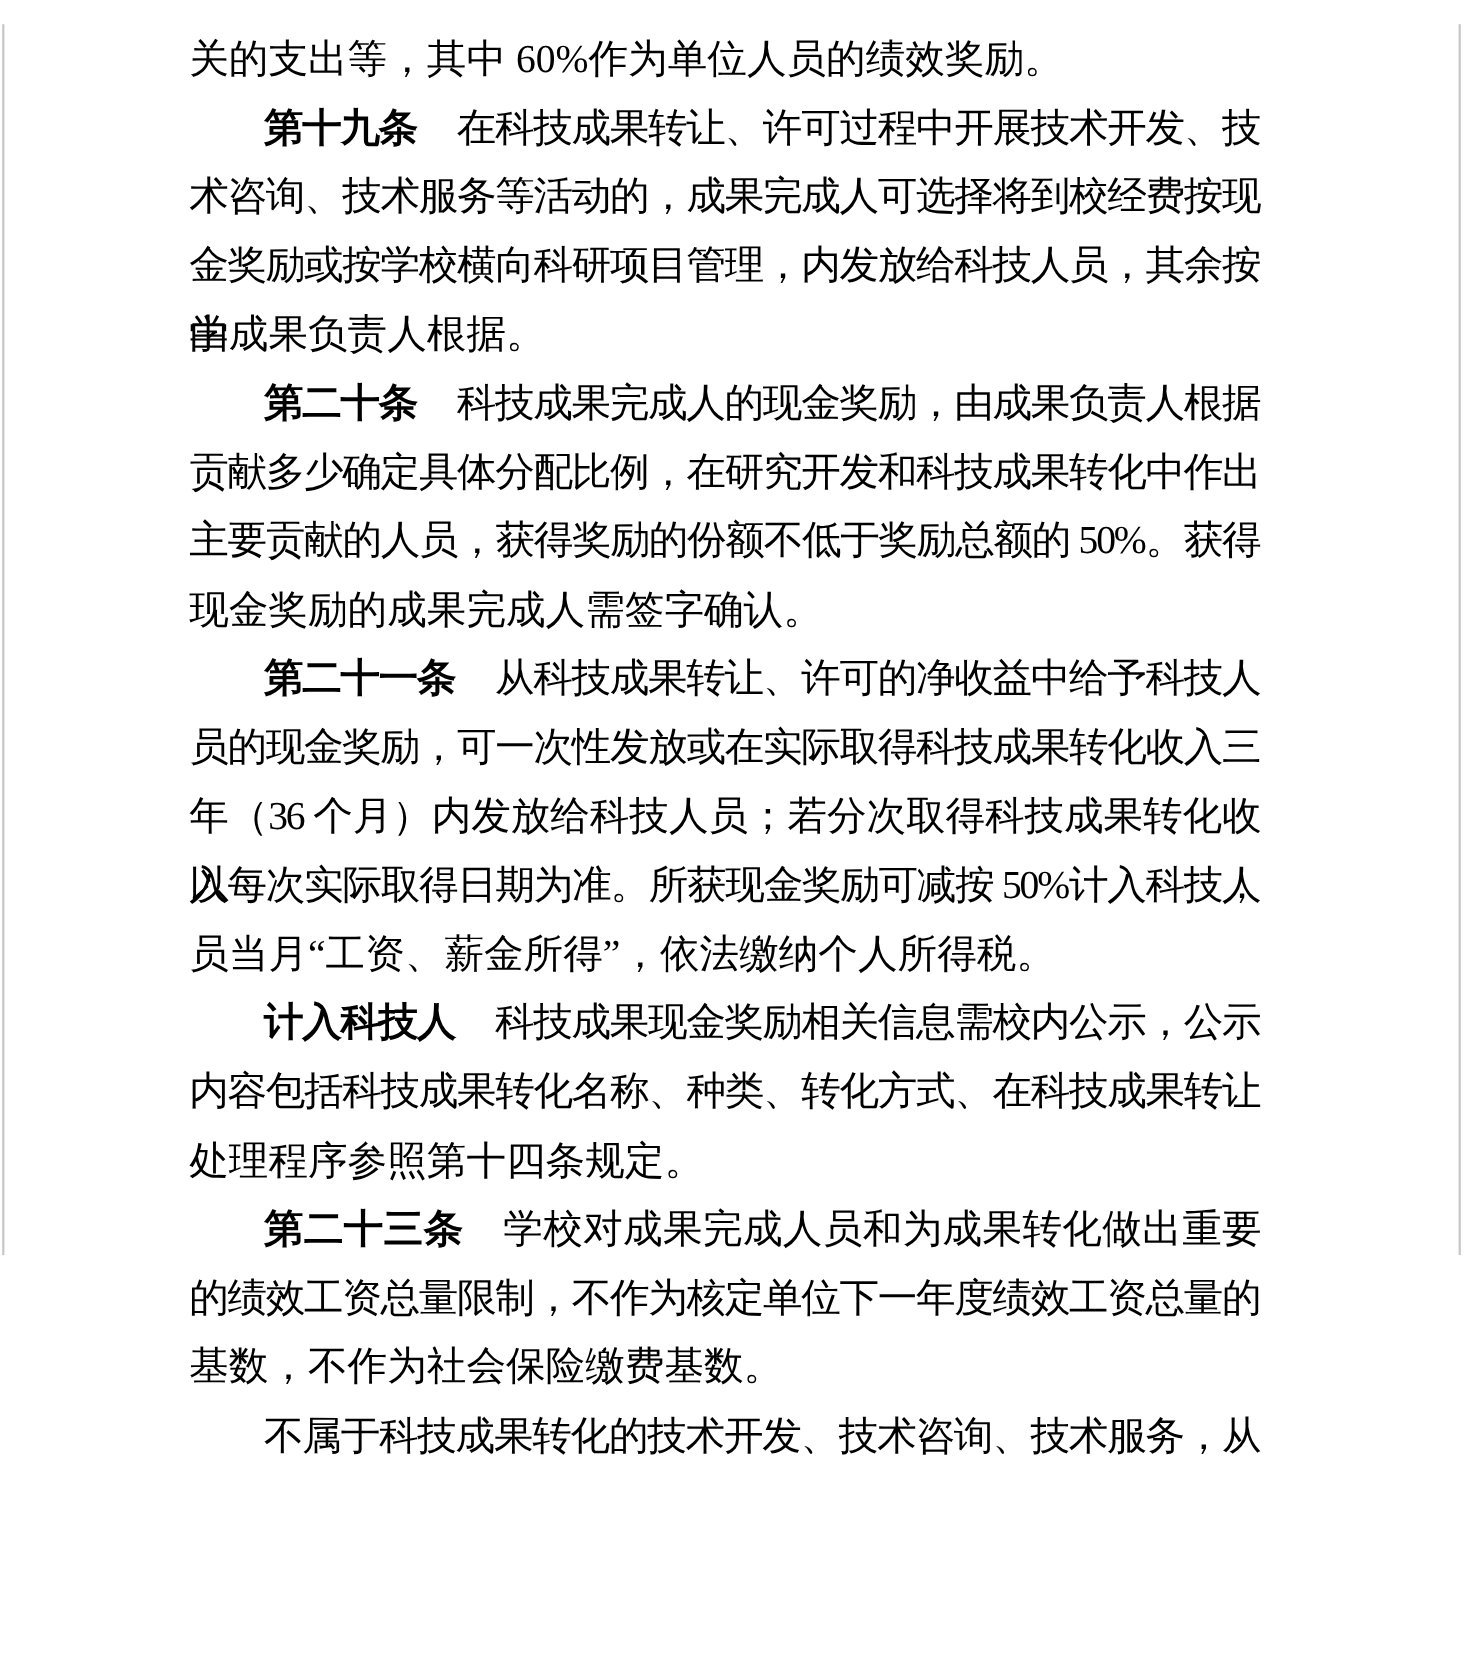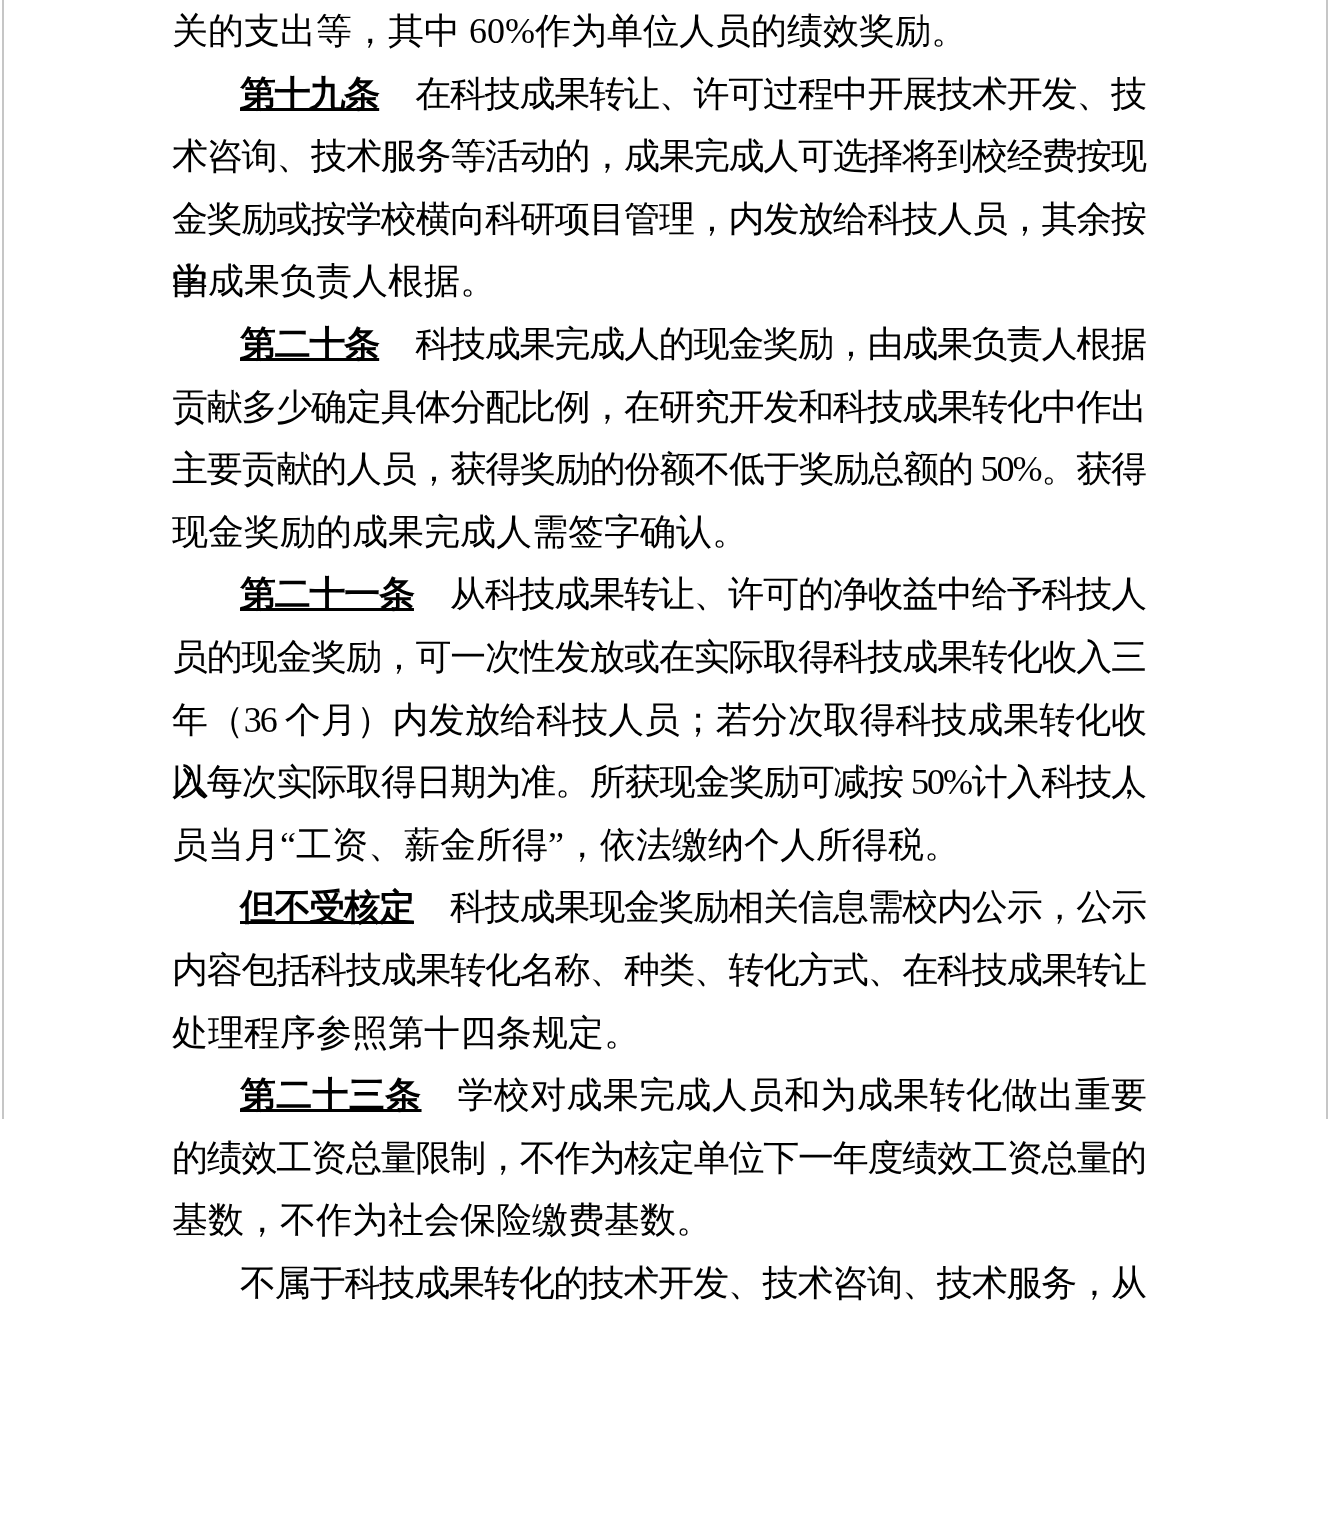--- a/index.html
+++ b/index.html
@@ -12,6 +12,7 @@
     position: relative;
     width: 1331px; height: 1119px;
     background: #ffffff;
+    margin-top: 22px;
   }
   .edge {
     position: absolute; top: 0; bottom: 0; width: 2px;

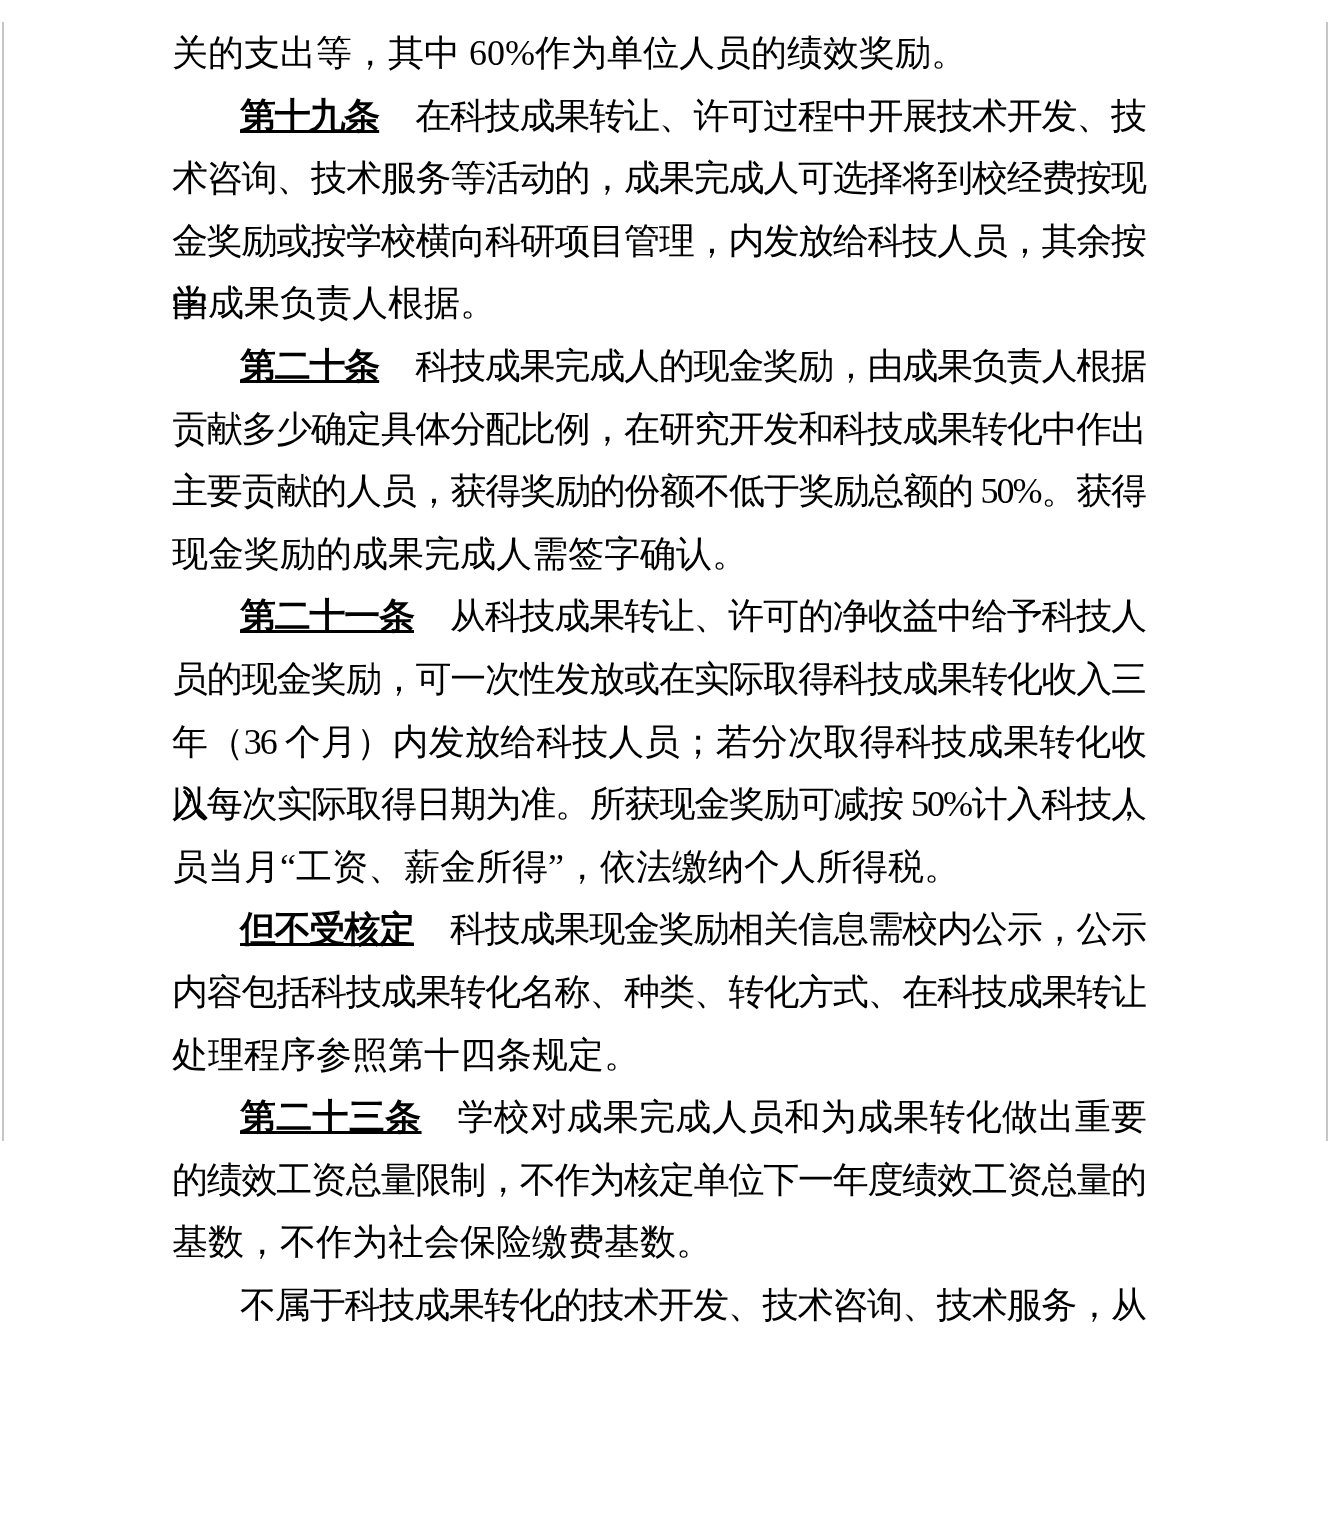--- a/index.html
+++ b/index.html
@@ -46,7 +46,6 @@
     font-weight: 700;
     font-family: "Liberation Sans", "DejaVu Sans", sans-serif;
     margin-right: 36px;
-    text-decoration: underline;
   }
 </style>
 </head>

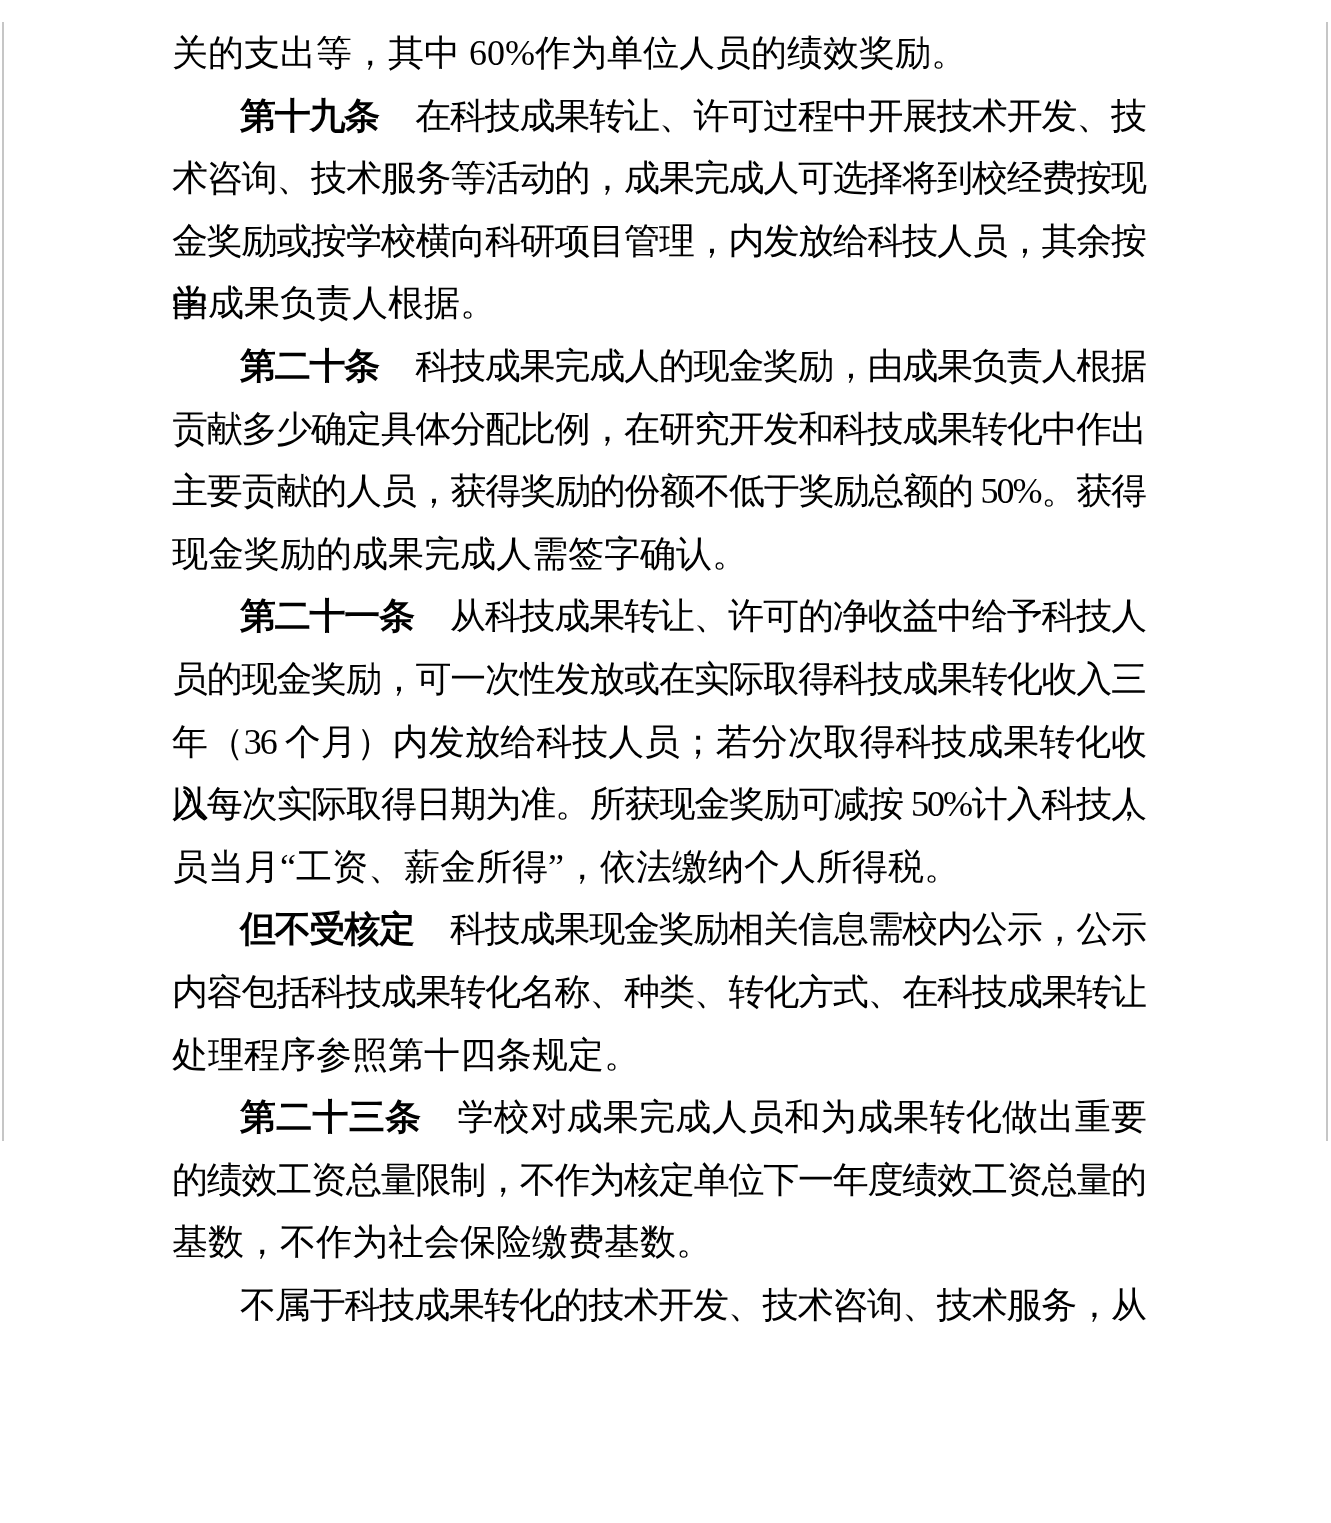--- a/index.html
+++ b/index.html
@@ -69,7 +69,7 @@
       <div class="line fill"><span>年（36 个月）内发放给科技人员；若分次取得科技成果转化收入，</span></div>
       <div class="line fill"><span>以每次实际取得日期为准。所获现金奖励可减按 50%计入科技人</span></div>
       <div class="line"><span>员当月“工资、薪金所得”，依法缴纳个人所得税。</span></div>
-      <div class="line fill indent"><span class="label">但不受核定</span><span>科技成果现金奖励相关信息需校内公示，公示</span></div>
+      <div class="line fill indent"><span class="label">计入科技人</span><span>科技成果现金奖励相关信息需校内公示，公示</span></div>
       <div class="line fill"><span>内容包括科技成果转化名称、种类、转化方式、在科技成果转让</span></div>
       <div class="line"><span>处理程序参照第十四条规定。</span></div>
       <div class="line fill indent"><span class="label">第二十三条</span><span>学校对成果完成人员和为成果转化做出重要</span></div>

